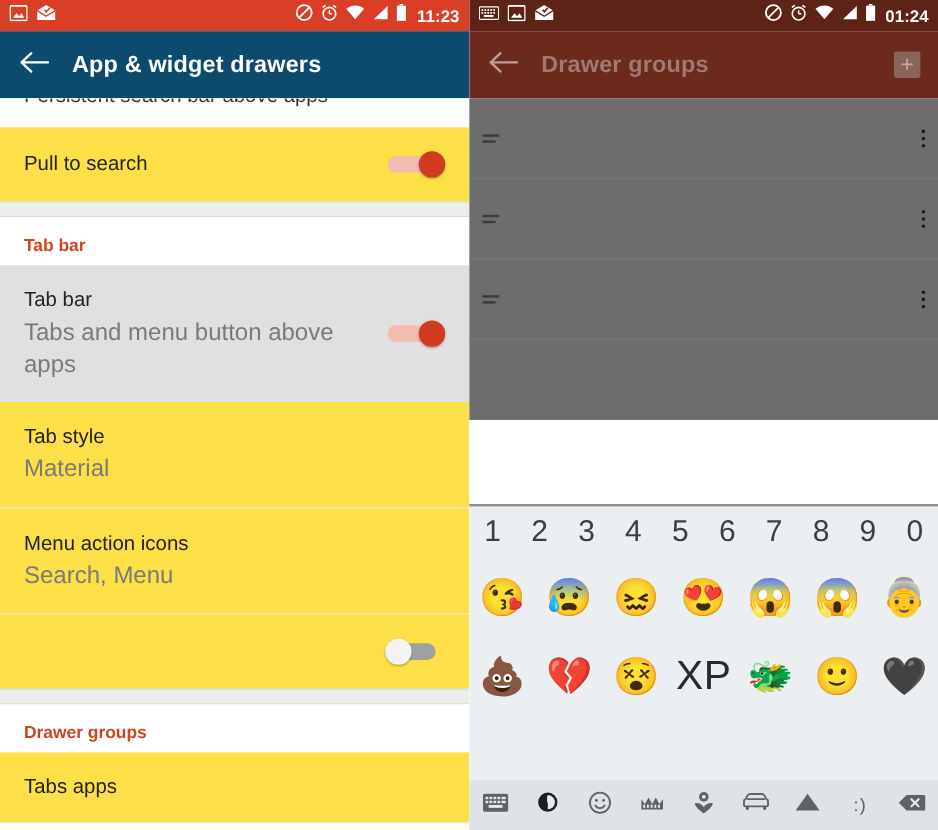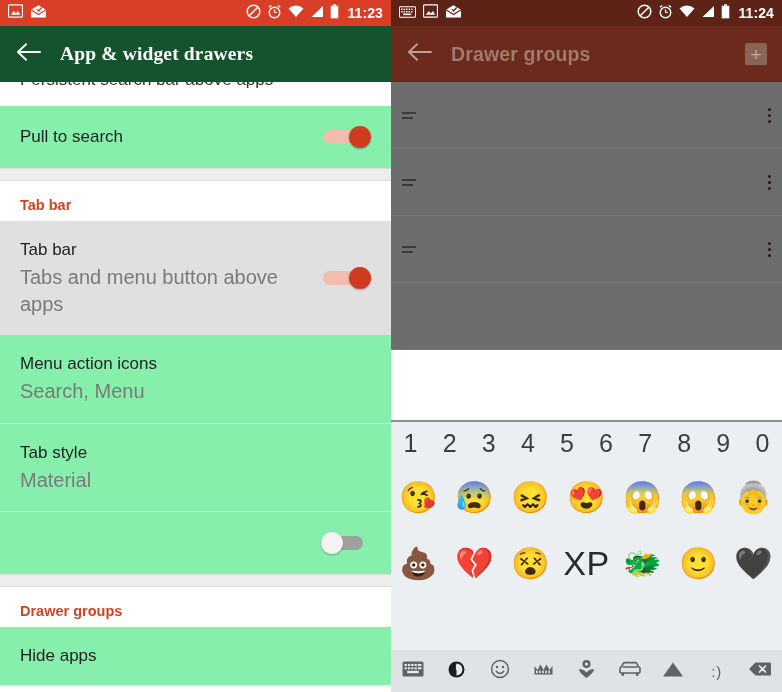--- a/index.html
+++ b/index.html
@@ -341,7 +341,7 @@
               <rect x="0.8" y="1.6" width="8.4" height="14" fill="#fff"></rect>
             </svg>
         </span>
-        <span class="sb-time">11:24</span>
+        <span class="sb-time">01:24</span>
       </div>
     </div>
 

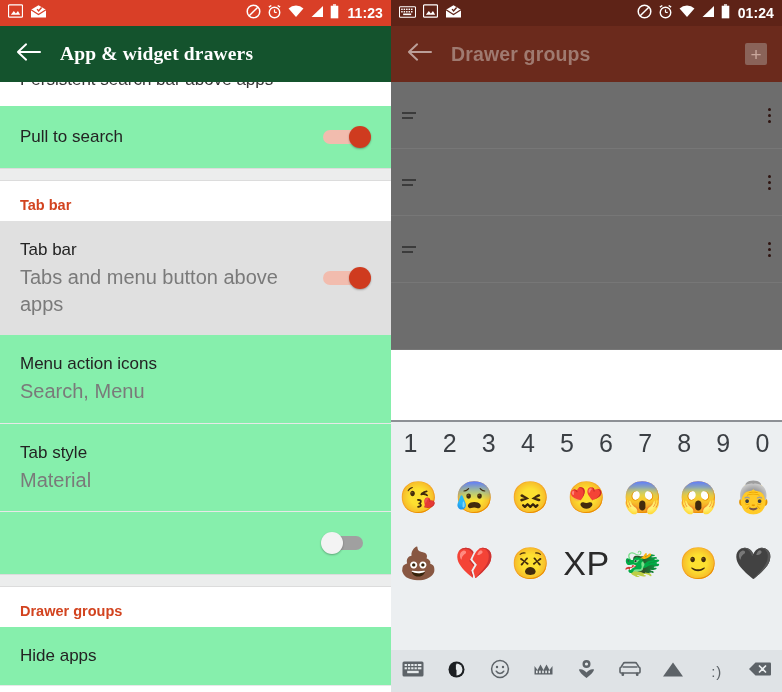--- a/index.html
+++ b/index.html
@@ -40,7 +40,7 @@
 
   
   .left .statusbar { background: #d93f27; }
-  .left .appbar { background: #14532d; font-family: Liberation Serif, serif; }
+  .left .appbar { background: #0c4a6e; }
 
   .settings-list { background: #fff; }
   .clipped-row {

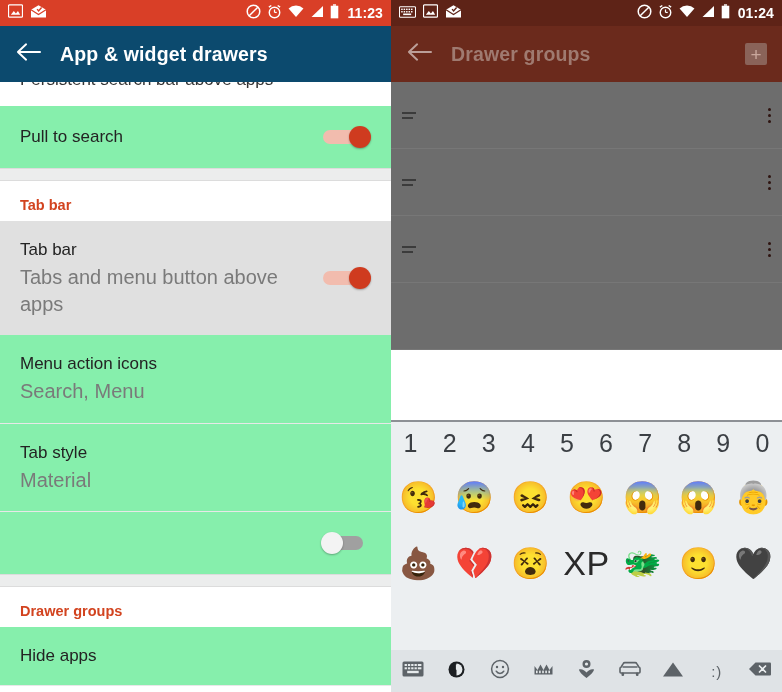--- a/index.html
+++ b/index.html
@@ -52,7 +52,7 @@
     font-size: 17px; color: #333;
   }
   .row {
-    background: #86efac; padding: 18px 20px; display: flex;
+    background: #fde047; padding: 18px 20px; display: flex;
     align-items: center; min-height: 56px;
     border-bottom: 1px solid #e8e8e8;
   }

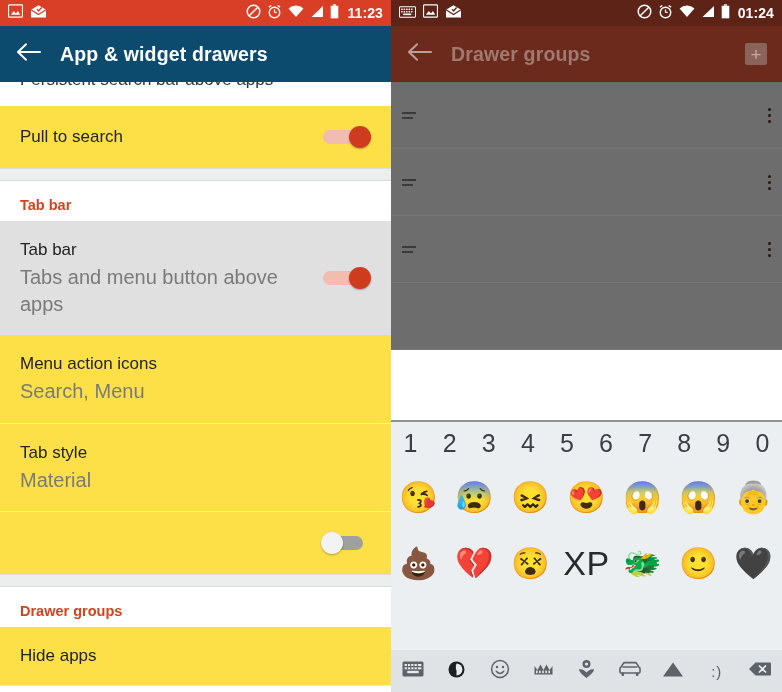--- a/index.html
+++ b/index.html
@@ -239,15 +239,15 @@
 
       <div class="row">
         <div class="texts">
+          <div class="primary">Tab style</div>
+          <div class="secondary">Material</div>
+        </div>
+      </div>
+
+      <div class="row">
+        <div class="texts">
           <div class="primary">Menu action icons</div>
           <div class="secondary">Search, Menu</div>
-        </div>
-      </div>
-
-      <div class="row">
-        <div class="texts">
-          <div class="primary">Tab style</div>
-          <div class="secondary">Material</div>
         </div>
       </div>
 

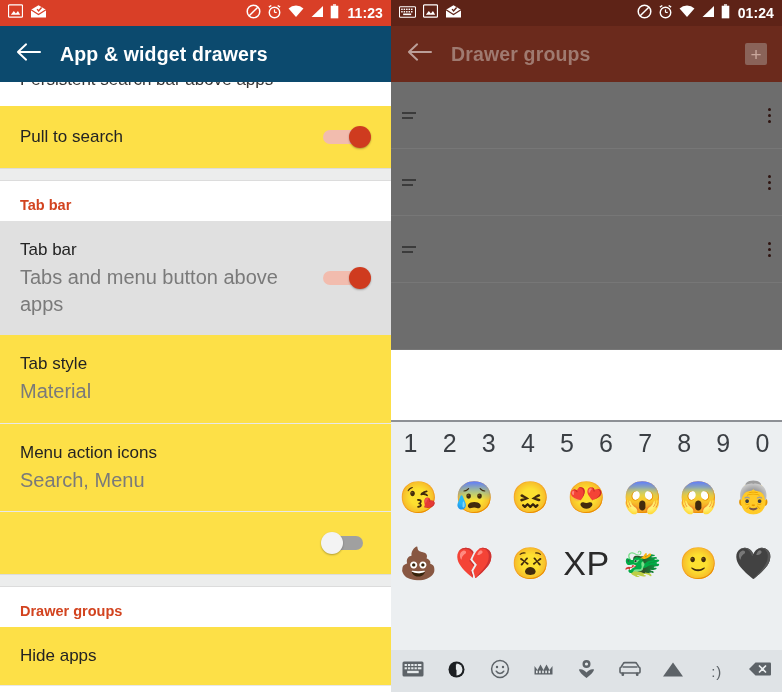--- a/index.html
+++ b/index.html
@@ -266,7 +266,7 @@
 
       <div class="row">
         <div class="texts">
-          <div class="primary">Hide apps</div>
+          <div class="primary">Tabs apps</div>
         </div>
       </div>
 

